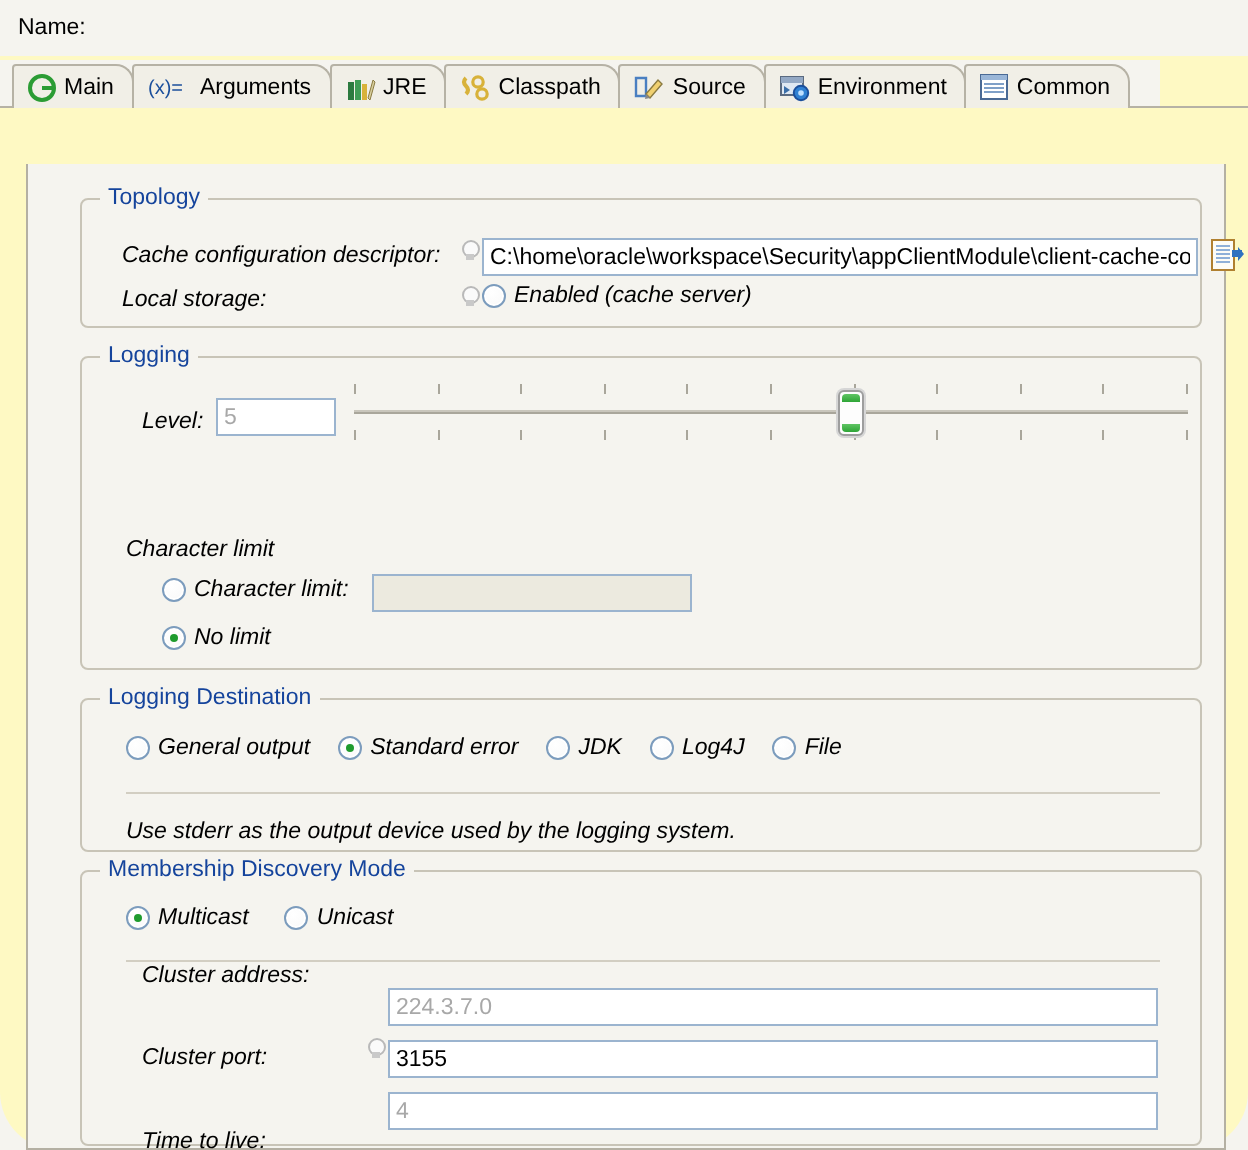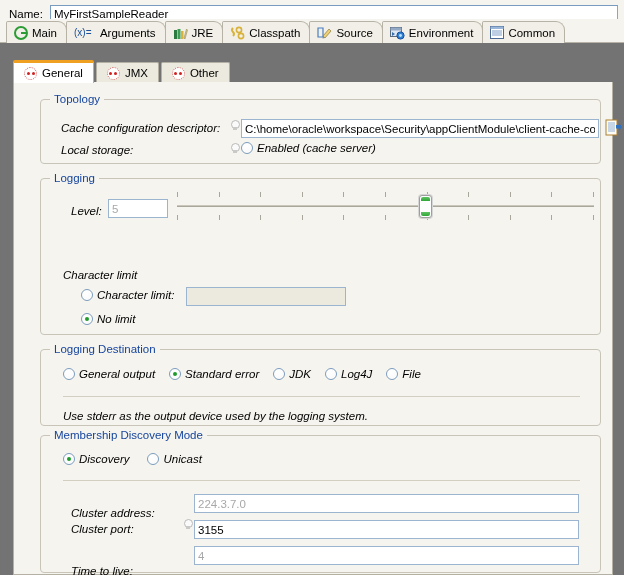--- a/index.html
+++ b/index.html
@@ -13,7 +13,7 @@
     color: #000;
     -webkit-font-smoothing: none;
   }
-  #root { position: relative; width: 624px; height: 575px; background: #737373; }
+  #root { position: relative; width: 624px; height: 575px; background: #fef9c3; border-radius: 29px; }
 
   
   .name-row {

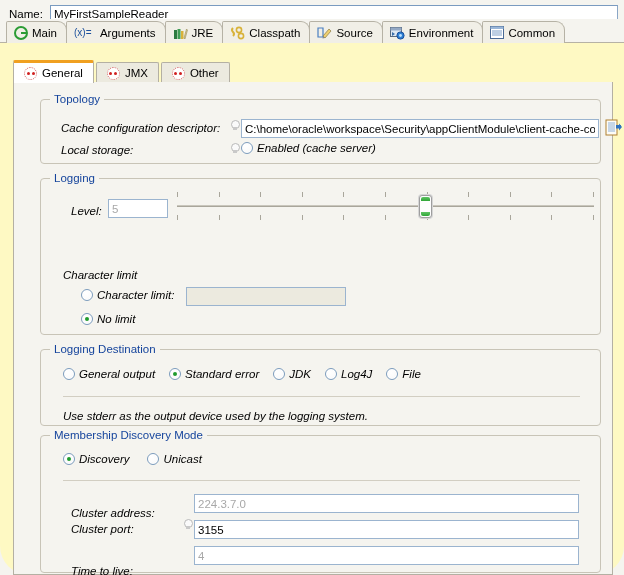--- a/index.html
+++ b/index.html
@@ -172,7 +172,6 @@
 
   <div class="name-row">
     <span class="name-label">Name:</span>
-    <input class="name-input" type="text" value="MyFirstSampleReader" style="">
   </div>
 
   <div class="tabbar" id="outer-tabs">

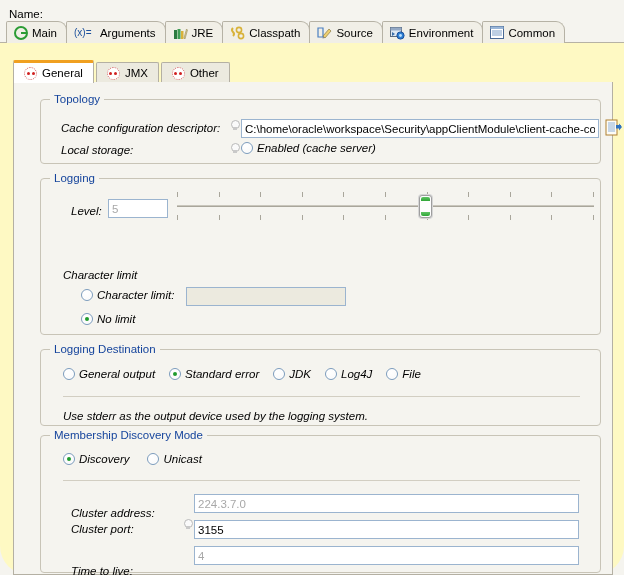--- a/index.html
+++ b/index.html
@@ -31,7 +31,7 @@
 
   
   .tabbar {
-    position: absolute; top: 19px; left: 0; width: 624px; height: 24px;
+    position: absolute; top: 30px; left: 0; width: 580px; height: 24px;
     display: flex; align-items: flex-end; padding-left: 6px;
     background: #f5f4ef;
   }

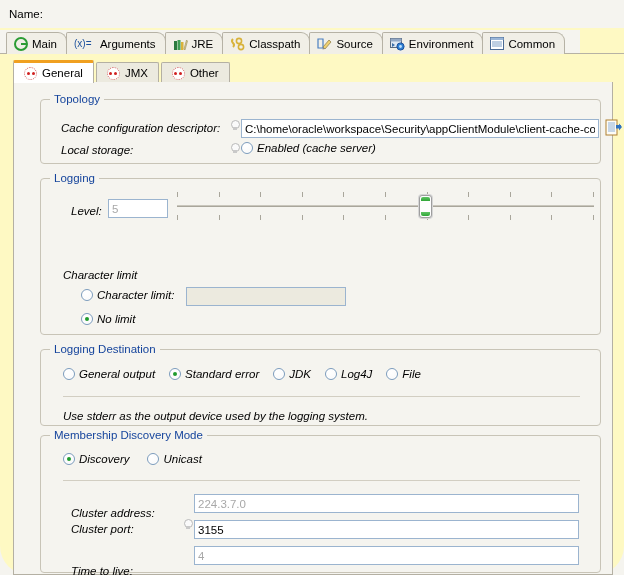--- a/index.html
+++ b/index.html
@@ -249,20 +249,6 @@
       </div>
     </div>
 
-  <div class="inner-tabs" id="inner-tabs">
-      <div class="itab sel">
-        <span class="dot-ring"></span>
-        <span>General</span>
-      </div>
-      <div class="itab">
-        <span class="dot-ring"></span>
-        <span>JMX</span>
-      </div>
-      <div class="itab">
-        <span class="dot-ring"></span>
-        <span>Other</span>
-      </div>
-    </div>
 
   <div class="panel">
 

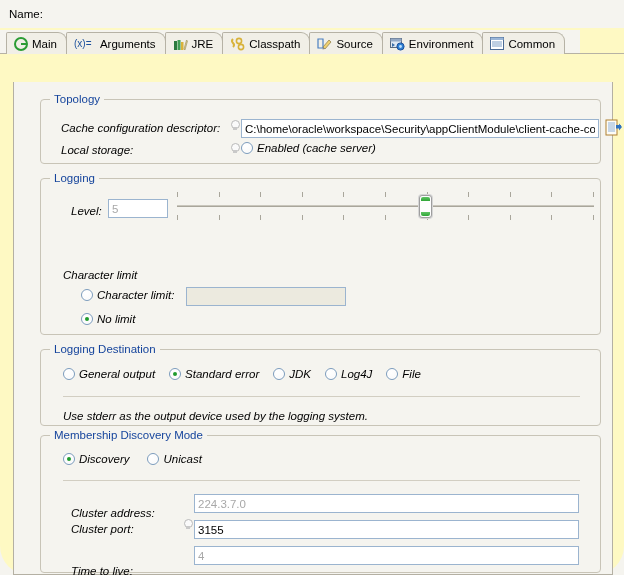--- a/index.html
+++ b/index.html
@@ -378,7 +378,7 @@
       <div id="mode-radios" style="position:absolute; left:22px; top:17px; display:flex; align-items:center; gap:18px;">
           <div class="radio">
             <span class="rdot on"></span>
-            <span class="lbl">Discovery</span>
+            <span class="lbl">Multicast</span>
           </div>
           <div class="radio">
             <span class="rdot"></span>

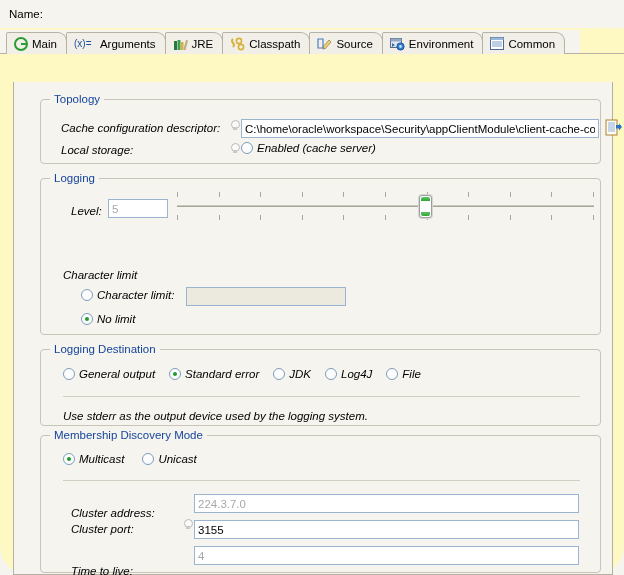--- a/index.html
+++ b/index.html
@@ -389,7 +389,7 @@
       <div class="hr-sep" style="left:22px; top:44px; width:517px;"></div>
 
       <div id="member-fields">
-          <span class="lbl" style="position: absolute; left: 30px; top: 71px;">Cluster address:</span>
+          <span class="lbl" style="position: absolute; left: 30px; top: 46px;">Cluster address:</span>
           <input type="text" class="tinput ghost" value="224.3.7.0" style="position: absolute; left: 153px; top: 58px; width: 385px;">
           <span class="lbl" style="position: absolute; left: 30px; top: 87px;">Cluster port:</span>
           <span class="bulb" style="position: absolute; left: 142px; top: 83px;"></span>

